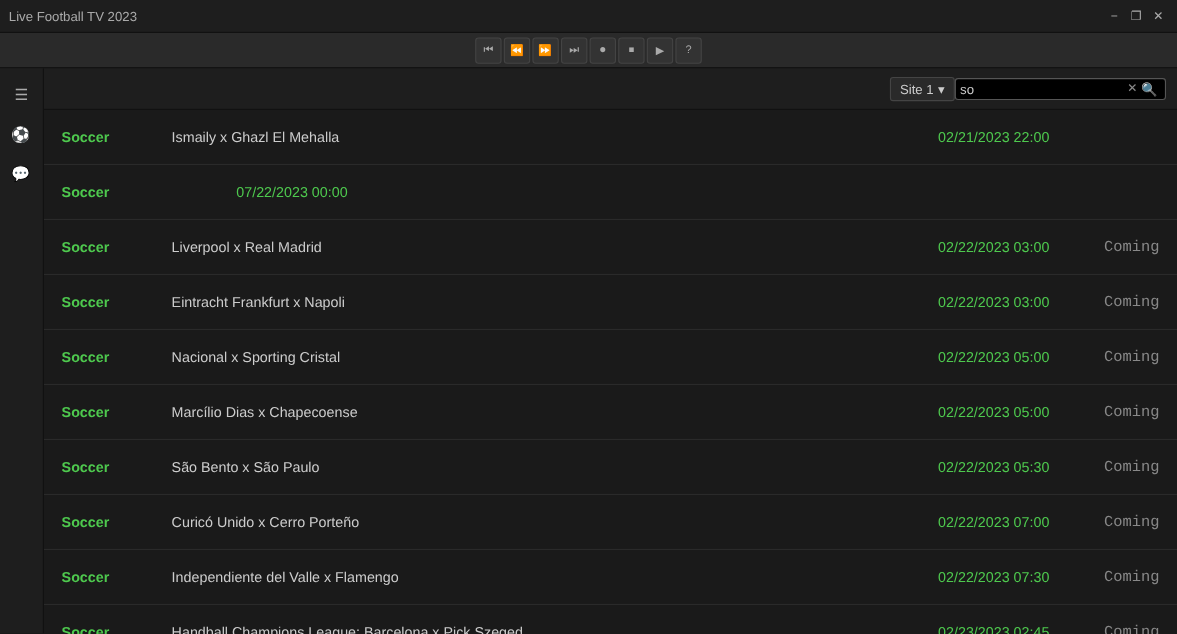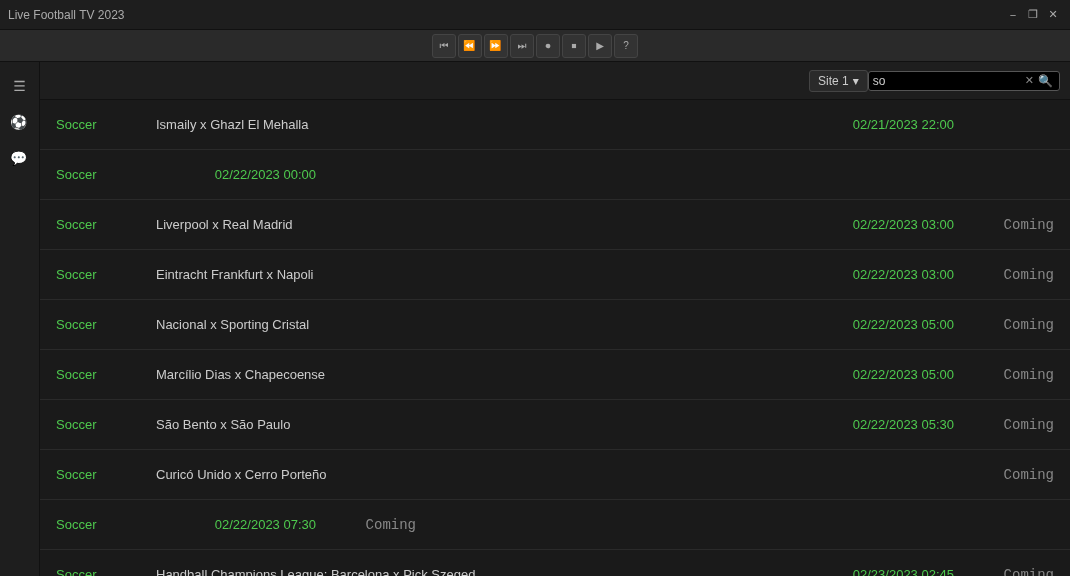--- a/index.html
+++ b/index.html
@@ -189,6 +189,7 @@
       width: 100px;
       color: #4ec94e;
       font-size: 13px;
+      font-weight: bold;
     }
     .event-name {
       flex: 1;

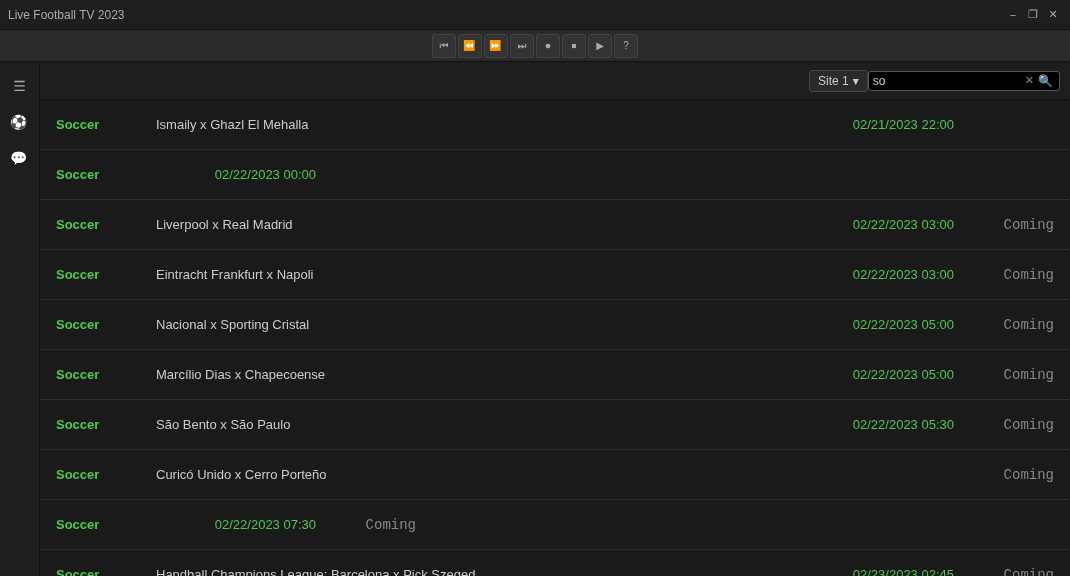--- a/index.html
+++ b/index.html
@@ -270,7 +270,7 @@
         </div>
         <div class="event-row">
           <div class="event-sport">Soccer</div>
-          <div class="event-date">02/22/2023 00:00</div>
+          <div class="event-date">07/22/2023 00:00</div>
           <div class="event-status"></div>
         </div>
         <div class="event-row">

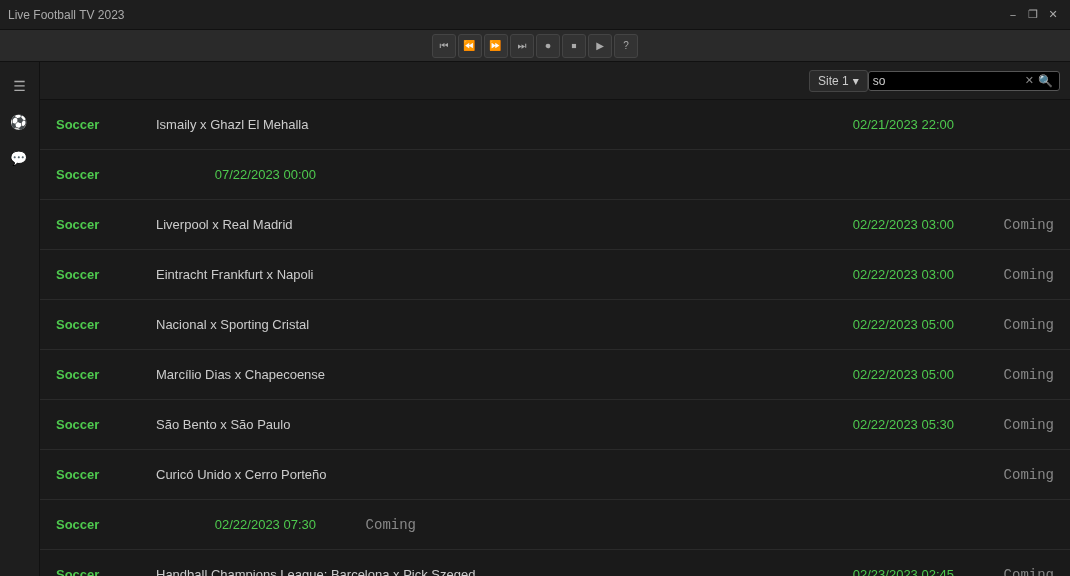--- a/index.html
+++ b/index.html
@@ -306,6 +306,7 @@
         <div class="event-row">
           <div class="event-sport">Soccer</div>
           <div class="event-name">Curicó Unido x Cerro Porteño</div>
+          <div class="event-date">02/22/2023 07:00</div>
           <div class="event-status coming">Coming</div>
         </div>
         <div class="event-row">

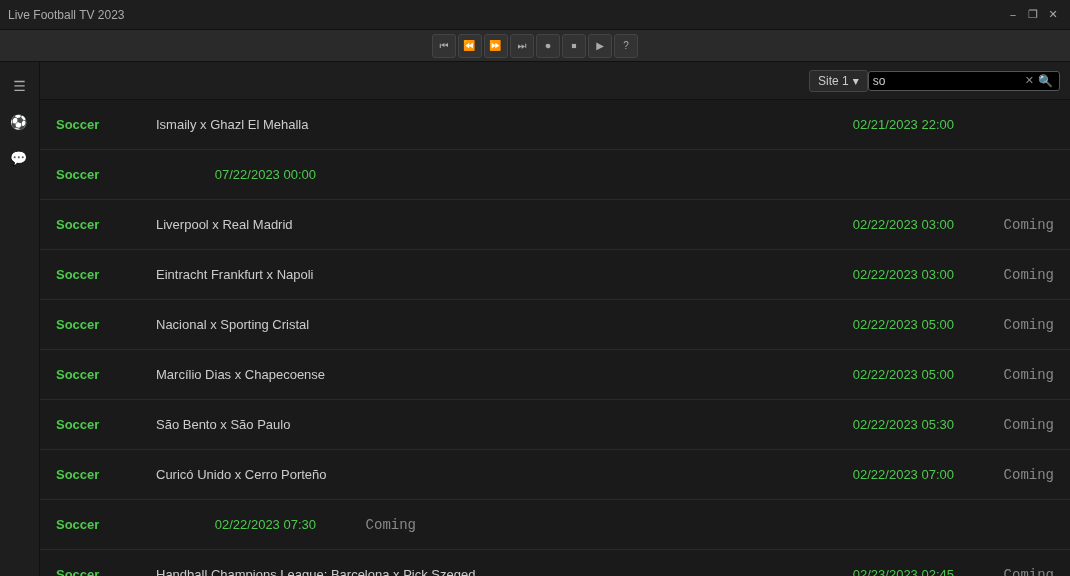--- a/index.html
+++ b/index.html
@@ -311,6 +311,7 @@
         </div>
         <div class="event-row">
           <div class="event-sport">Soccer</div>
+          <div class="event-name">Independiente del Valle x Flamengo</div>
           <div class="event-date">02/22/2023 07:30</div>
           <div class="event-status coming">Coming</div>
         </div>

